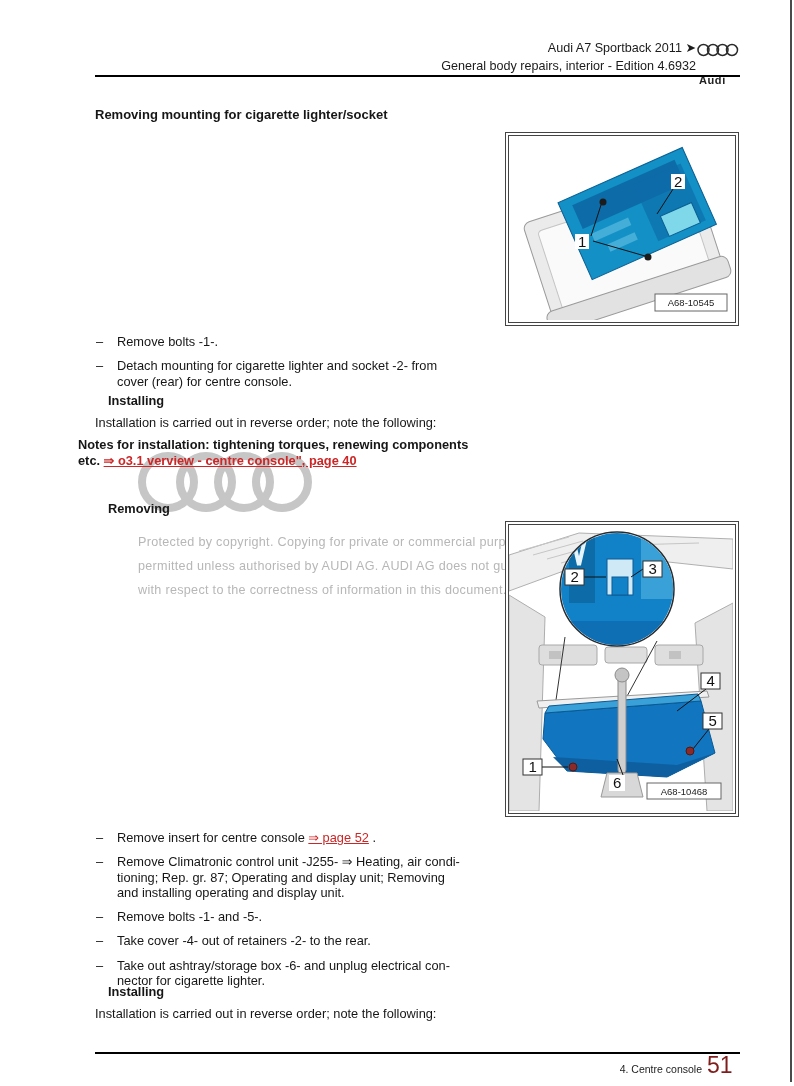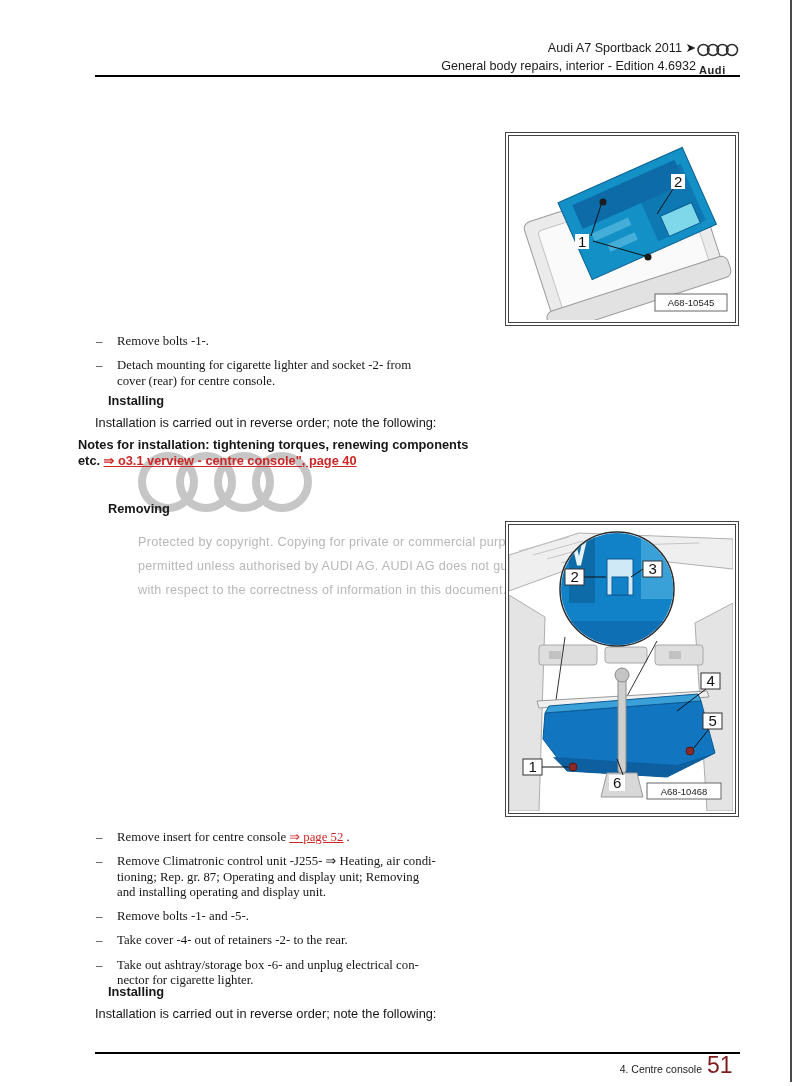--- a/index.html
+++ b/index.html
@@ -12,7 +12,7 @@
   
   .header-text { position:absolute; top:39px; right:98px; text-align:right; font-size:12.6px; line-height:18px; color:#1b1b1b; }
   .logo { position:absolute; left:697px; top:41px; width:44px; text-align:left; }
-  .logo-word { font-size:11px; font-weight:bold; letter-spacing:0.6px; color:#222; margin-top:1px; margin-left:2px; }
+  .logo-word { font-size:11px; font-weight:bold; letter-spacing:0.6px; color:#222; margin-top:11px; margin-left:2px; }
   .header-rule { position:absolute; left:95px; top:75px; width:645px; height:2px; background:#000; }
 
   

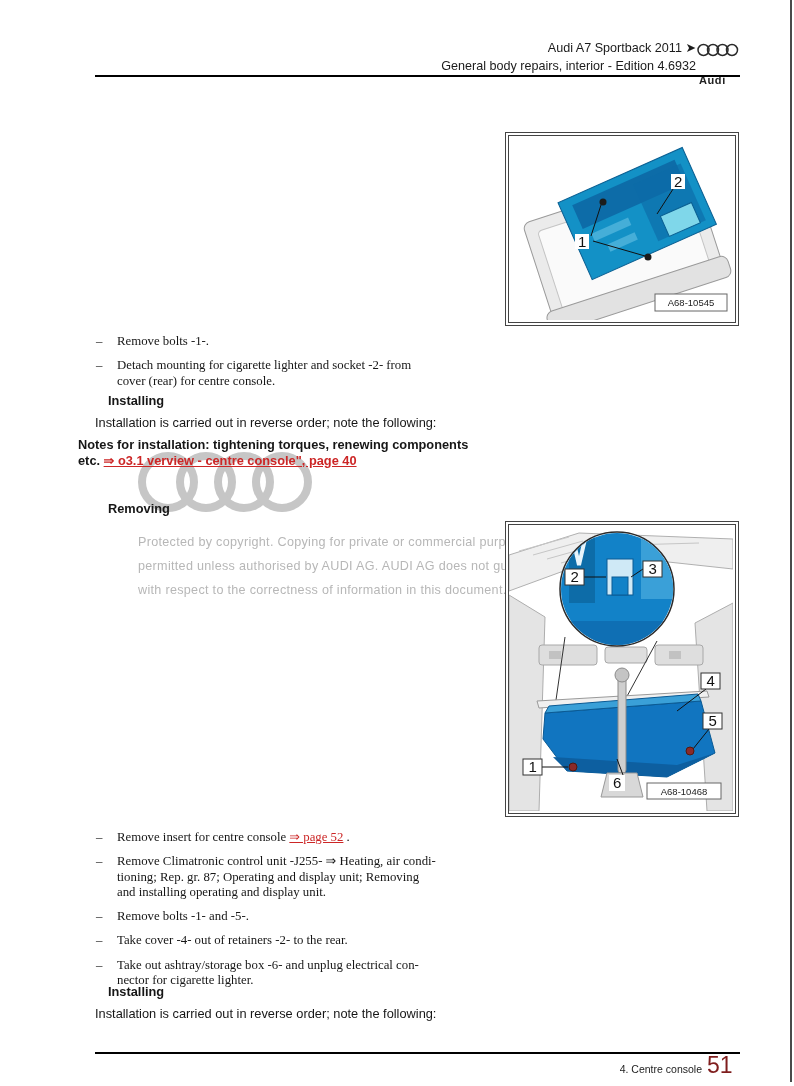--- a/index.html
+++ b/index.html
@@ -76,6 +76,7 @@
   </div>
   <div class="header-rule"></div>
 
+  <div class="doc-title">Removing mounting for cigarette lighter/socket</div>
 
   <div class="figure figure-1">
     <svg width="224" height="184" viewBox="0 0 224 184">

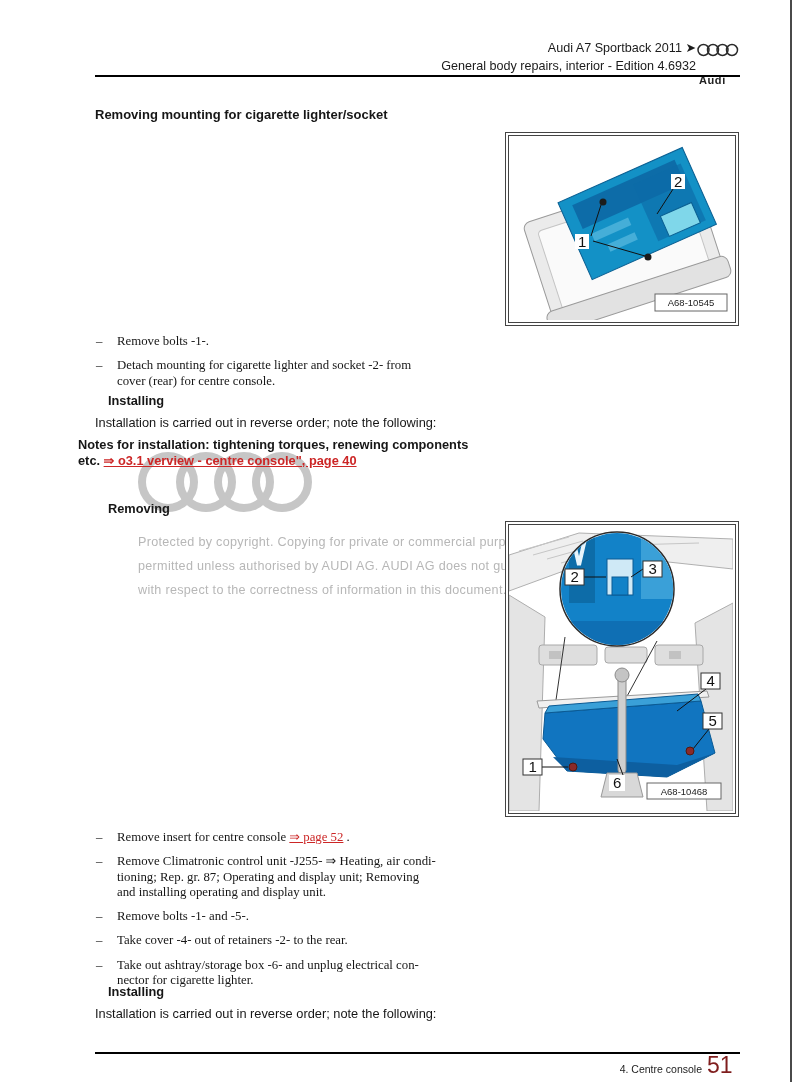--- a/index.html
+++ b/index.html
@@ -25,7 +25,7 @@
   
   .steps { position:absolute; left:95px; width:412px; font-size:12.8px; line-height:15.6px; z-index:2; }
   .steps ul { list-style:none; margin:0; padding:0; }
-  .steps li { position:relative; padding-left:22px; margin-bottom:8.5px;font-family:Liberation Serif, serif; }
+  .steps li { position:relative; padding-left:22px; margin-bottom:8.5px; }
   .steps li::before { content:"\2013"; position:absolute; left:1px; top:0; }
 
   

